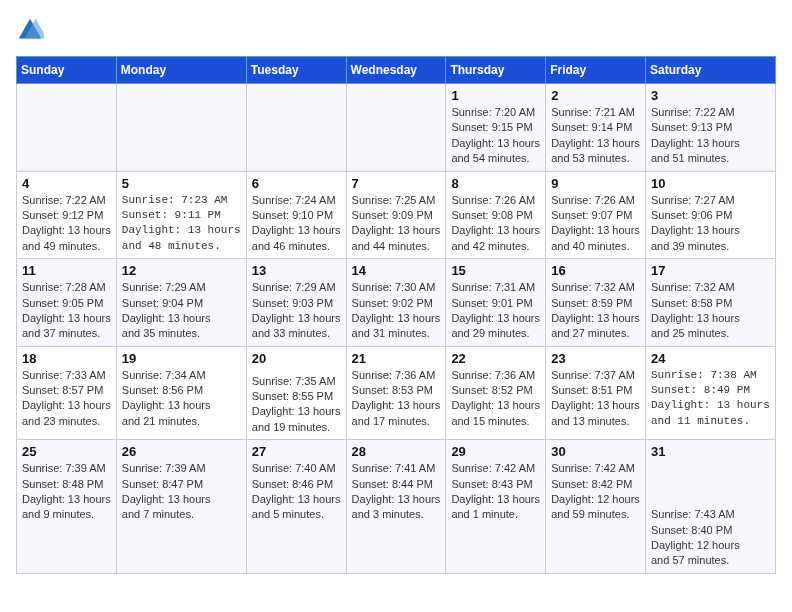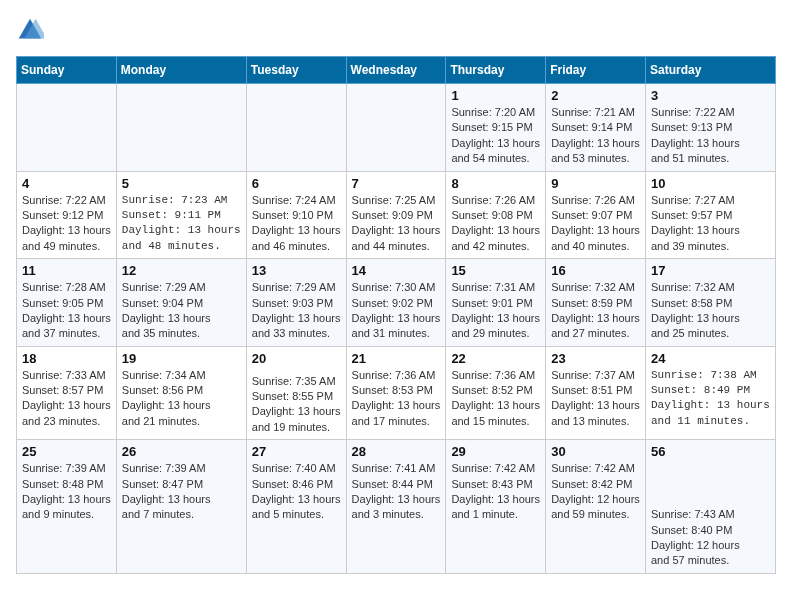--- a/index.html
+++ b/index.html
@@ -54,7 +54,7 @@
       font-size: 11px;
     }
     thead tr {
-      background-color: #0369a1;
+      background-color: #1d4ed8;
       color: white;
     }
     thead th {

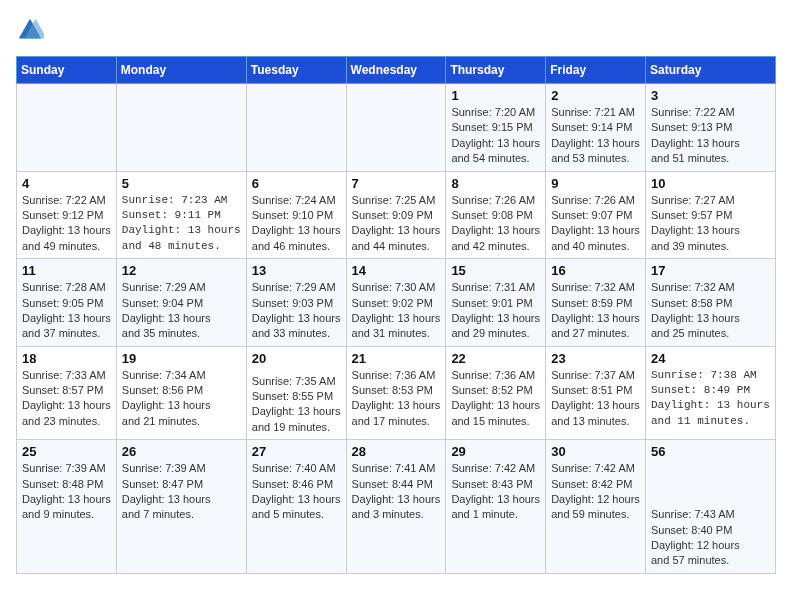--- a/index.html
+++ b/index.html
@@ -199,7 +199,7 @@
         <td>
           <div class="day-num">10</div>
           <div class="day-info" style="white-space: pre-line;">Sunrise: 7:27 AM
-Sunset: 9:57 PM
+Sunset: 9:06 PM
 Daylight: 13 hours
 and 39 minutes.</div>
         </td>

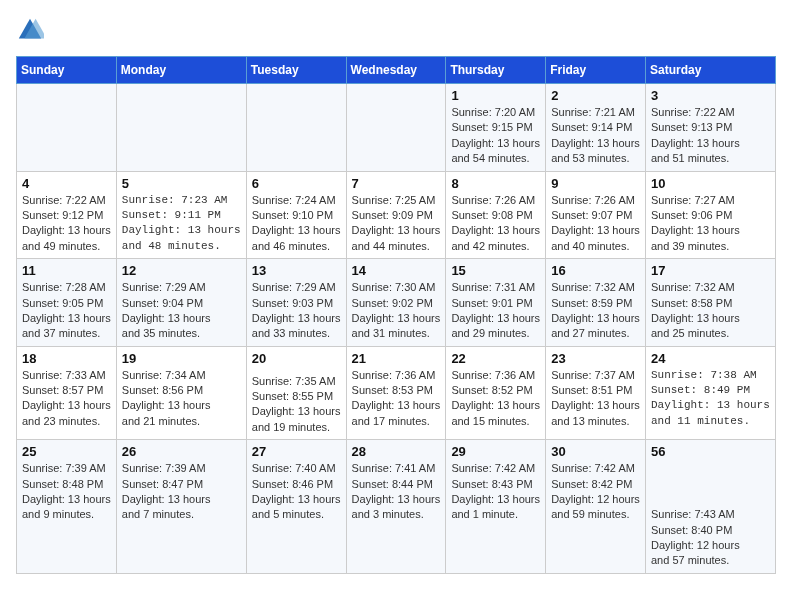--- a/index.html
+++ b/index.html
@@ -350,7 +350,7 @@
 and 59 minutes.</div>
         </td>
         <td>
-          <div class="day-num">56</div>
+          <div class="day-num">31</div>
           <div class="day-info" style="white-space: pre-line; margin-top: 48px;">Sunrise: 7:43 AM
 Sunset: 8:40 PM
 Daylight: 12 hours

